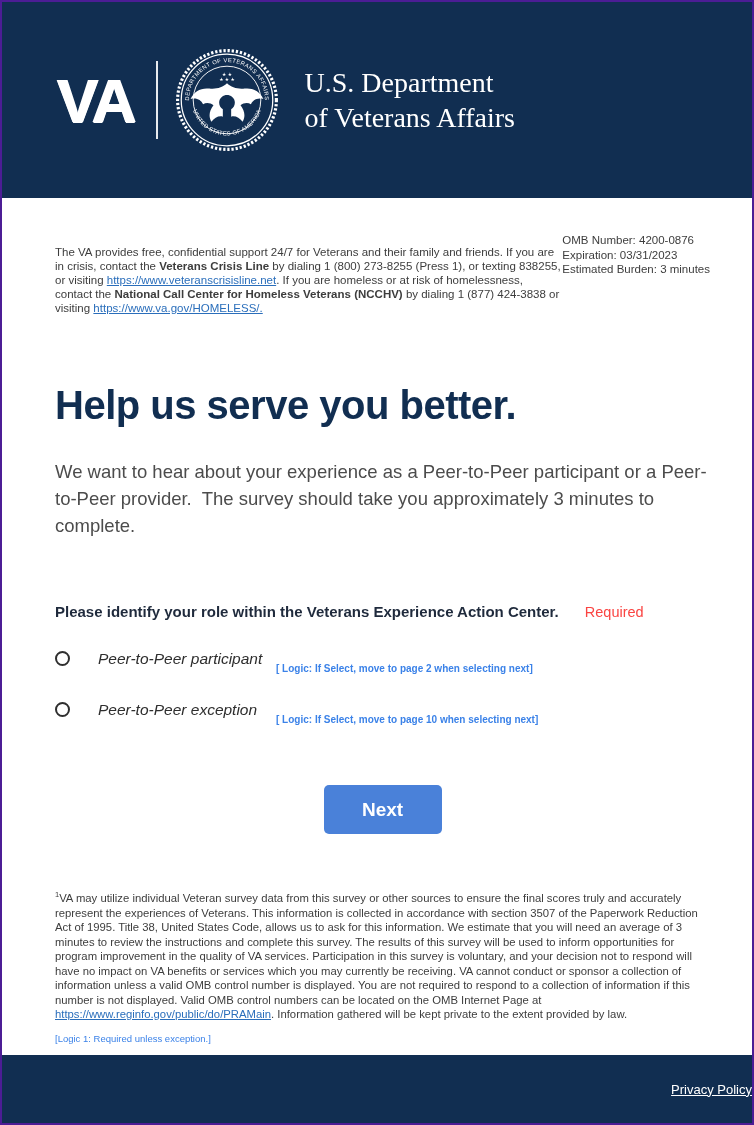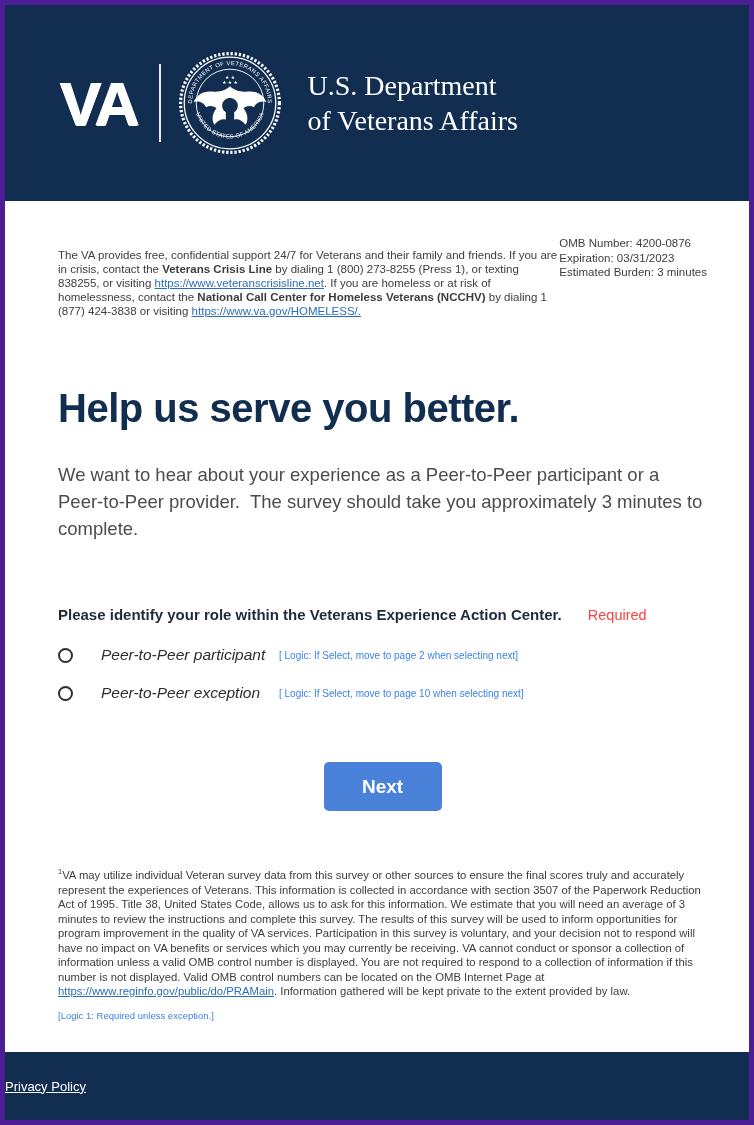--- a/index.html
+++ b/index.html
@@ -8,7 +8,7 @@
 
   .page {
     width: 754px; height: 1125px;
-    border: 5px solid #4c1d95;
+    border: 2px solid #4c1d95;
     background: #ffffff;
     display: flex; flex-direction: column;
     overflow: hidden;

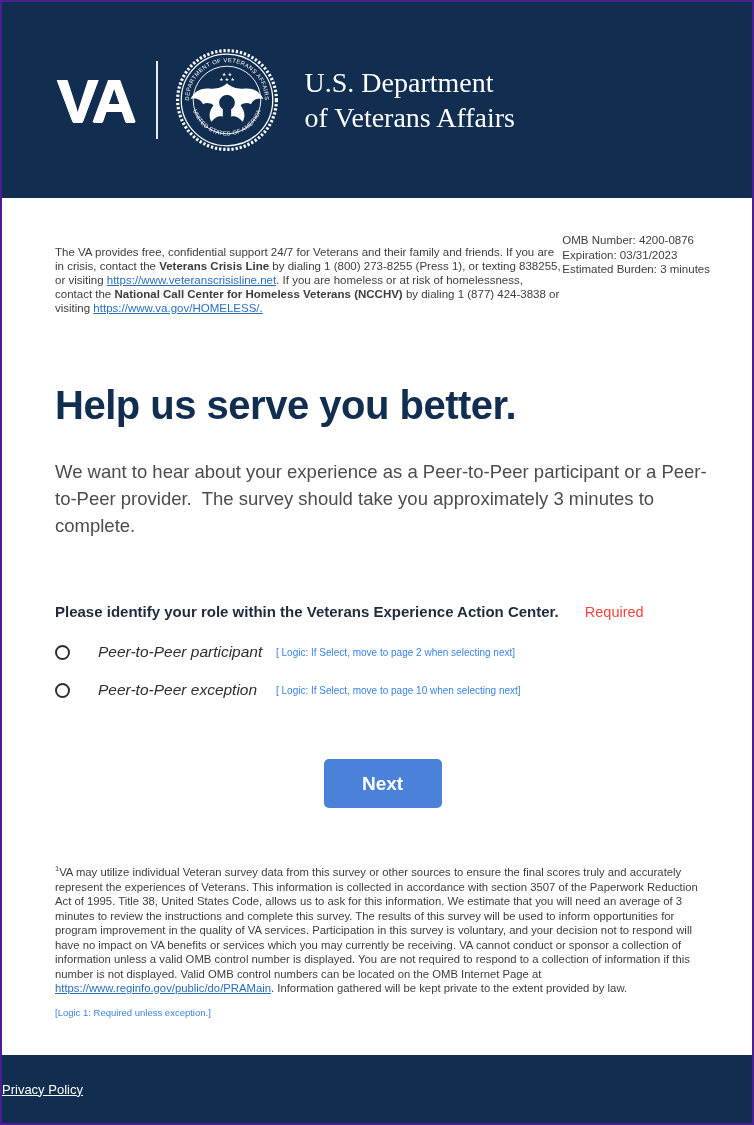--- a/index.html
+++ b/index.html
@@ -71,7 +71,7 @@
     margin-left: 28px; width: 178px;
     font-size: 15.5px; color: #2e2e2e; font-style: italic;
   }
-  .logic-inline { font-size: 10px; font-weight: normal; color: #3b82e8; white-space: nowrap; }
+  .logic-inline { font-size: 10px; font-weight: bold; color: #3b82e8; white-space: nowrap; margin-top: 20px; }
 
   .next-wrap { display: flex; justify-content: center; margin-top: 60px; }
   .next-btn {

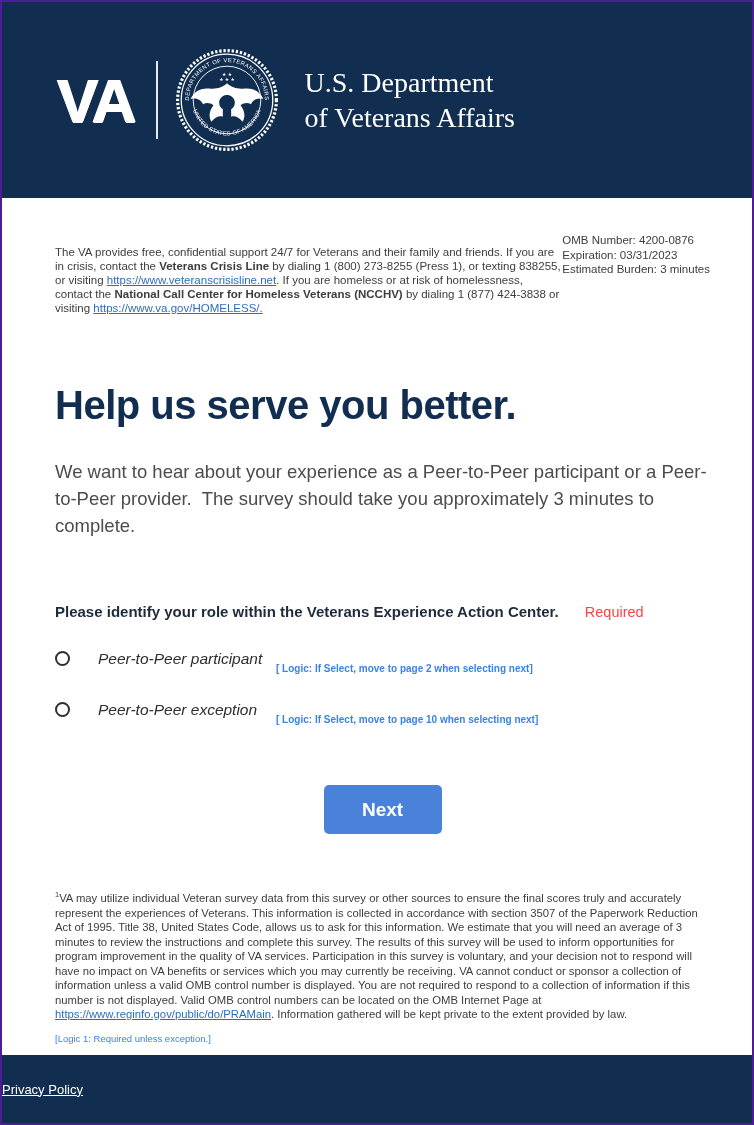--- a/index.html
+++ b/index.html
@@ -94,7 +94,7 @@
   
   .footer {
     background: #112e51; height: 68px; flex-shrink: 0;
-    display: flex; align-items: center; justify-content: flex-start;
+    display: flex; align-items: center; justify-content: flex-end;
   }
   .privacy { color: #fff; font-size: 13px; text-decoration: underline; cursor: pointer; }
 </style>

